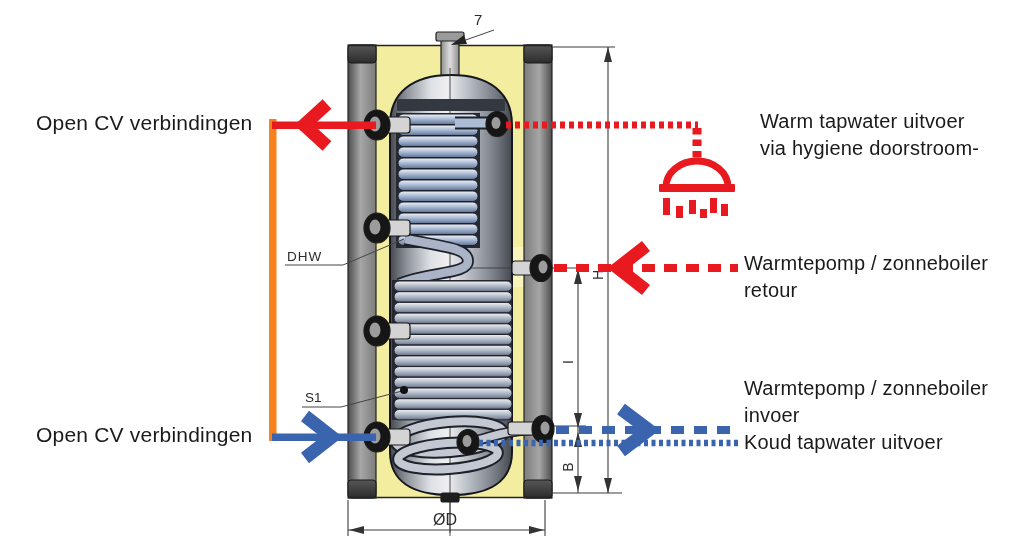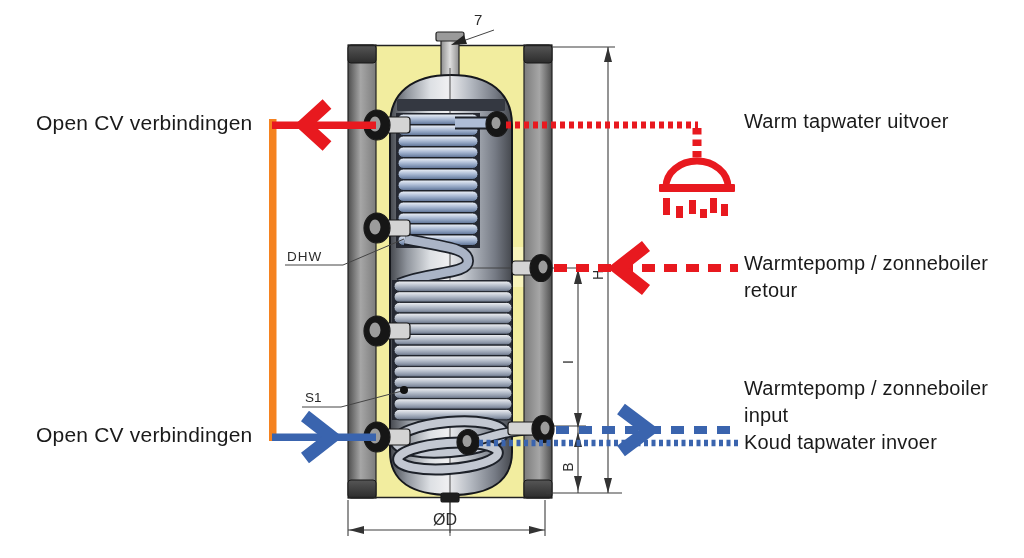--- a/index.html
+++ b/index.html
@@ -268,7 +268,7 @@
 <div class="lbl lbl-left" style="left:36px;top:111px;">Open CV verbindingen</div>
 <div class="lbl lbl-left" style="left:36px;top:423px;">Open CV verbindingen</div>
 
-<div class="lbl lbl-right" style="left:744px;top:108px;">
+<div class="lbl lbl-right" style="left:760px;top:108px;">
   <div>Warm tapwater uitvoer</div>
 </div>
 

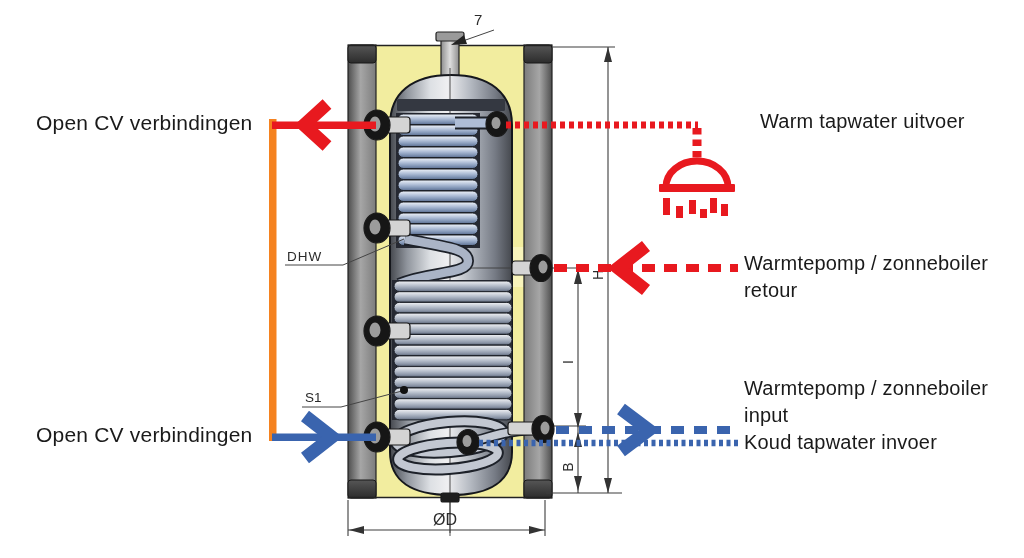--- a/index.html
+++ b/index.html
@@ -270,6 +270,7 @@
 
 <div class="lbl lbl-right" style="left:760px;top:108px;">
   <div>Warm tapwater uitvoer</div>
+  <div>via hygiene doorstroom-</div>
 </div>
 
 <div class="lbl lbl-right" style="left:744px;top:250px;">

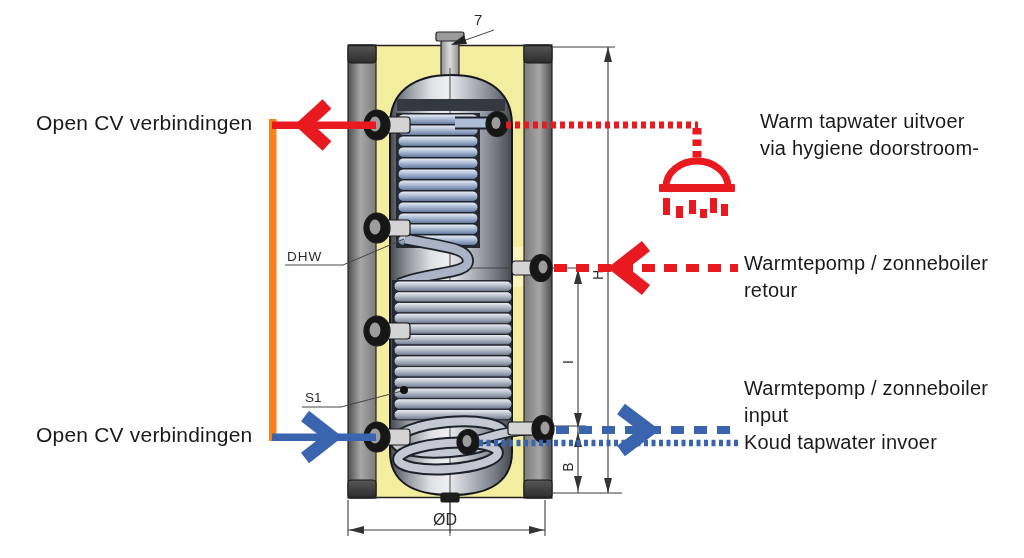--- a/index.html
+++ b/index.html
@@ -280,7 +280,7 @@
 
 <div class="lbl lbl-right" style="left:744px;top:375px;">
   <div>Warmtepomp / zonneboiler</div>
-  <div>input</div>
+  <div>invoer</div>
   <div>Koud tapwater invoer</div>
 </div>
 

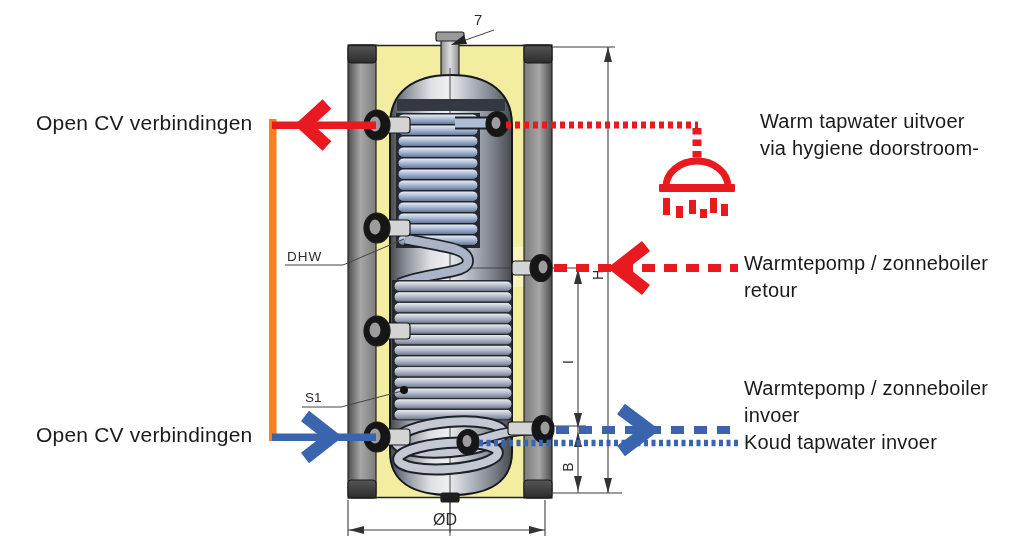--- a/index.html
+++ b/index.html
@@ -281,7 +281,7 @@
 <div class="lbl lbl-right" style="left:744px;top:375px;">
   <div>Warmtepomp / zonneboiler</div>
   <div>invoer</div>
-  <div>Koud tapwater invoer</div>
+  <div>Koud tapwater uitvoer</div>
 </div>
 
 </div>

